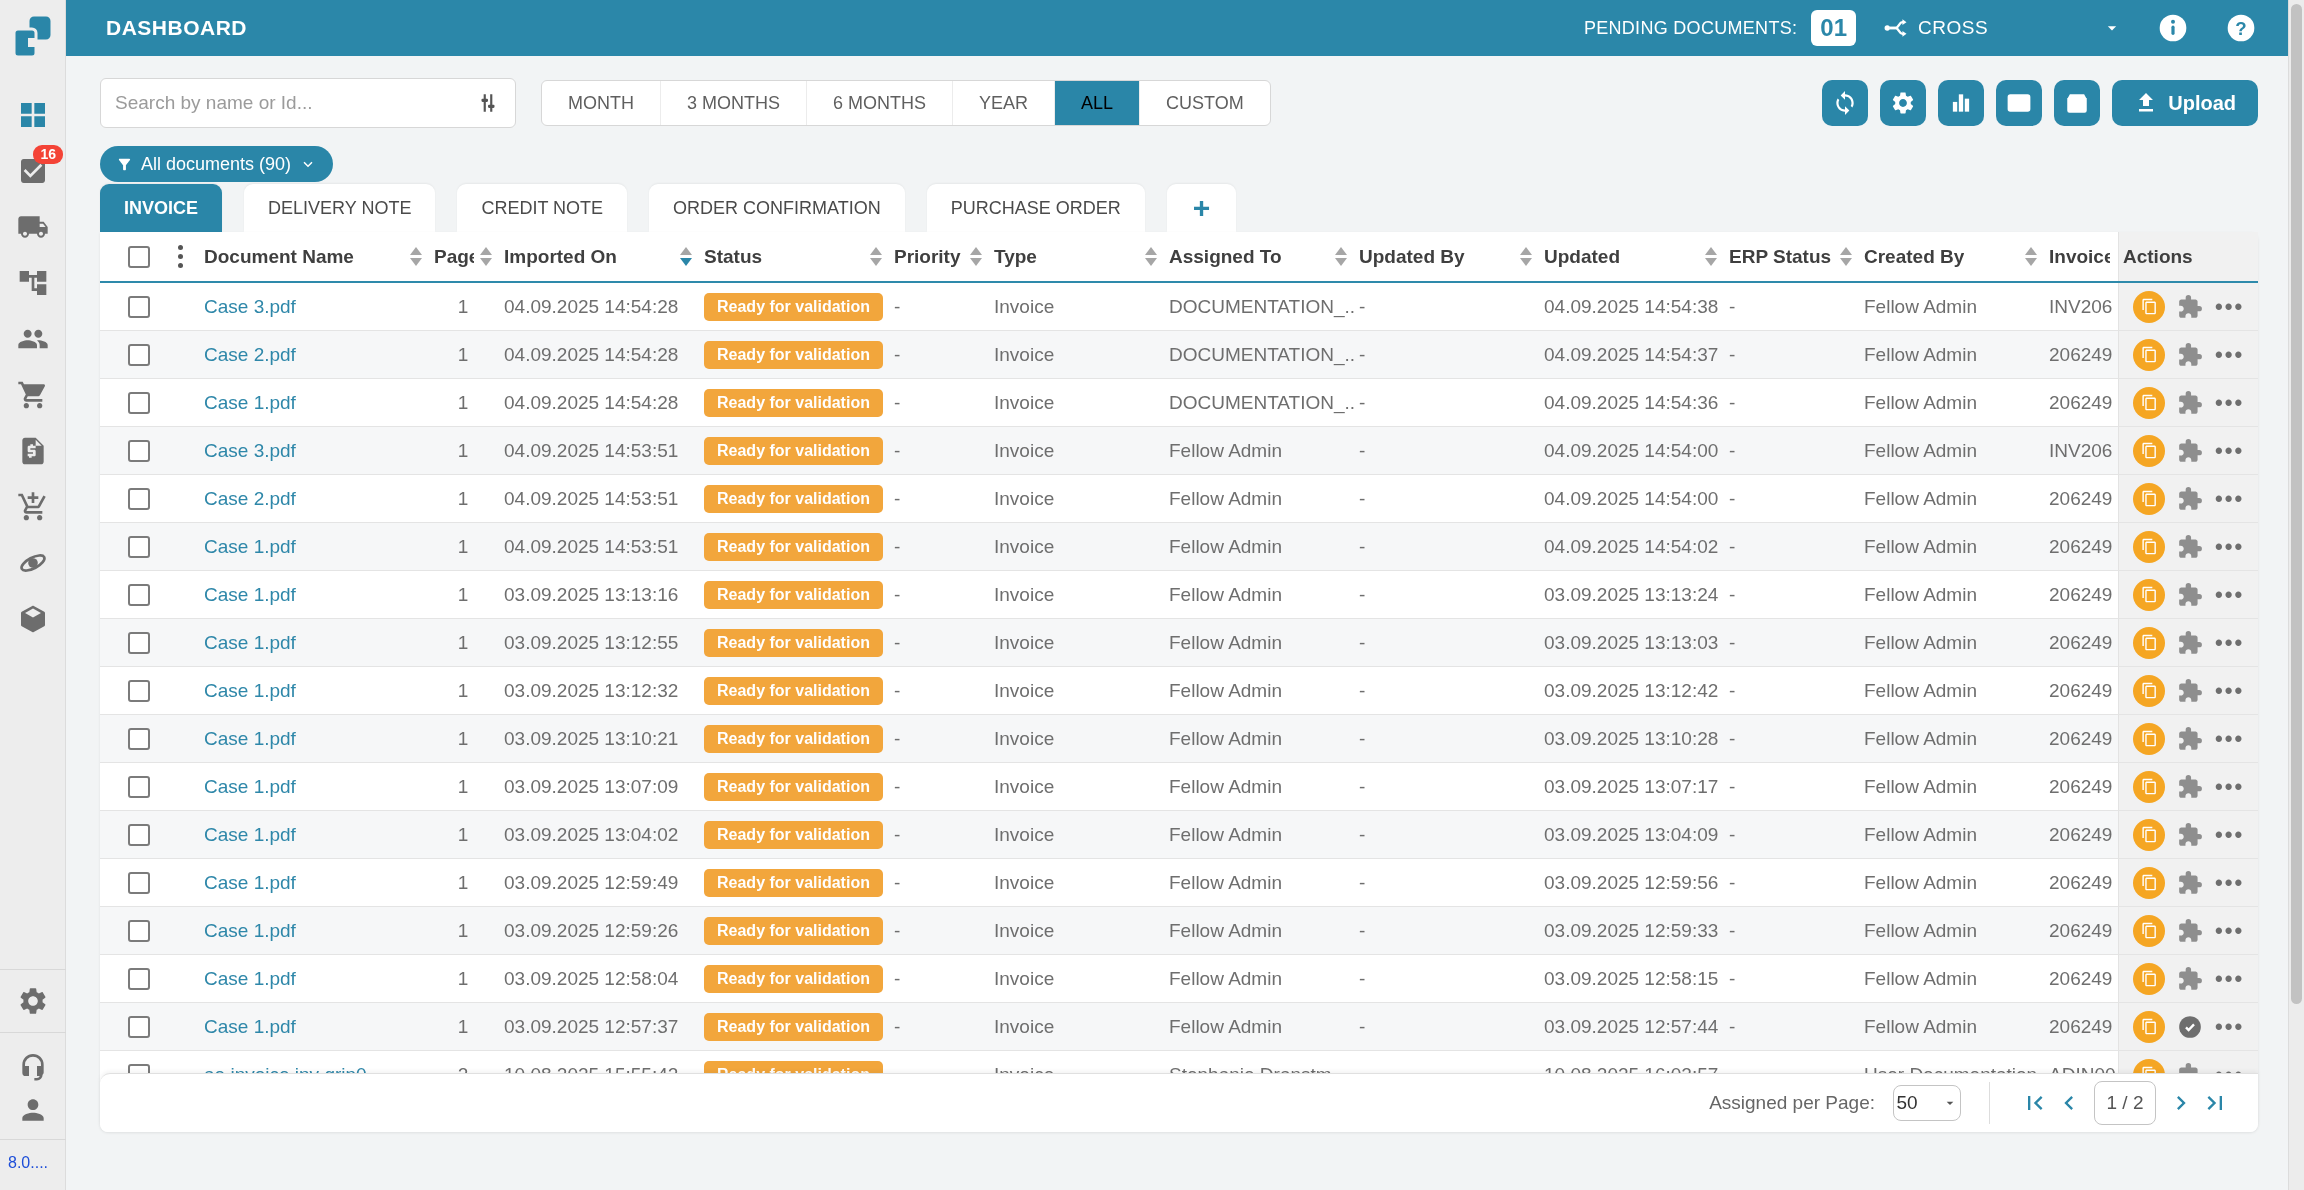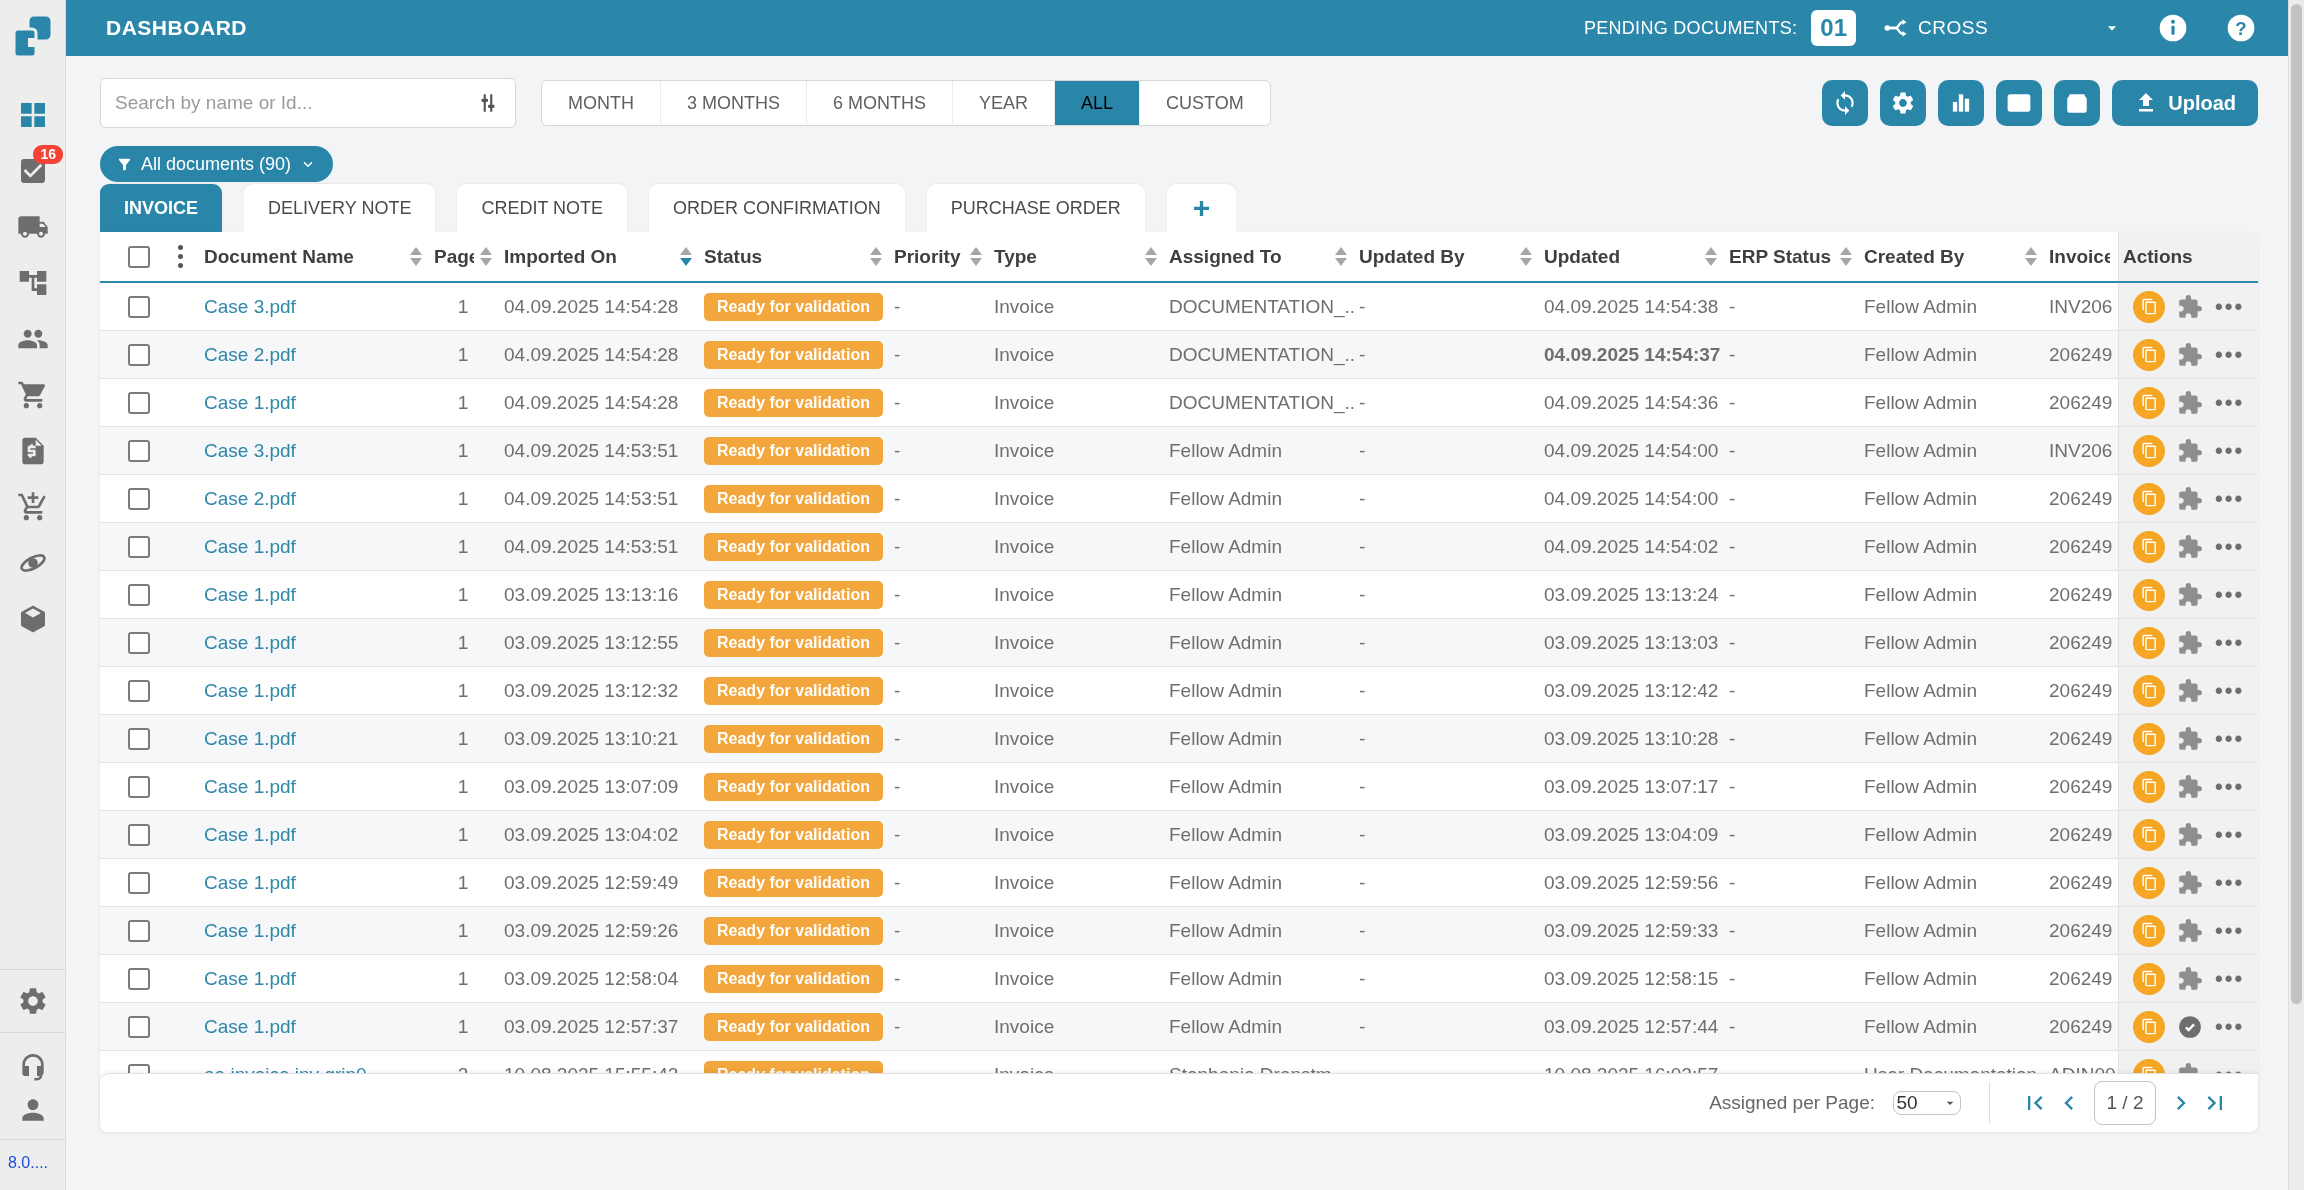--- a/index.html
+++ b/index.html
@@ -463,7 +463,7 @@
           <div class="td" style="width: 175px;">Invoice</div>
           <div class="td" style="width: 190px;">DOCUMENTATION_...</div>
           <div class="td" style="width: 185px;">-</div>
-          <div class="td" style="width: 185px; font-weight: bold;">04.09.2025 14:54:37</div>
+          <div class="td" style="width: 185px;">04.09.2025 14:54:37</div>
           <div class="td" style="width: 135px;">-</div>
           <div class="td" style="width: 185px;">Fellow Admin</div>
           <div class="td" style="width: 73px;">206249</div>

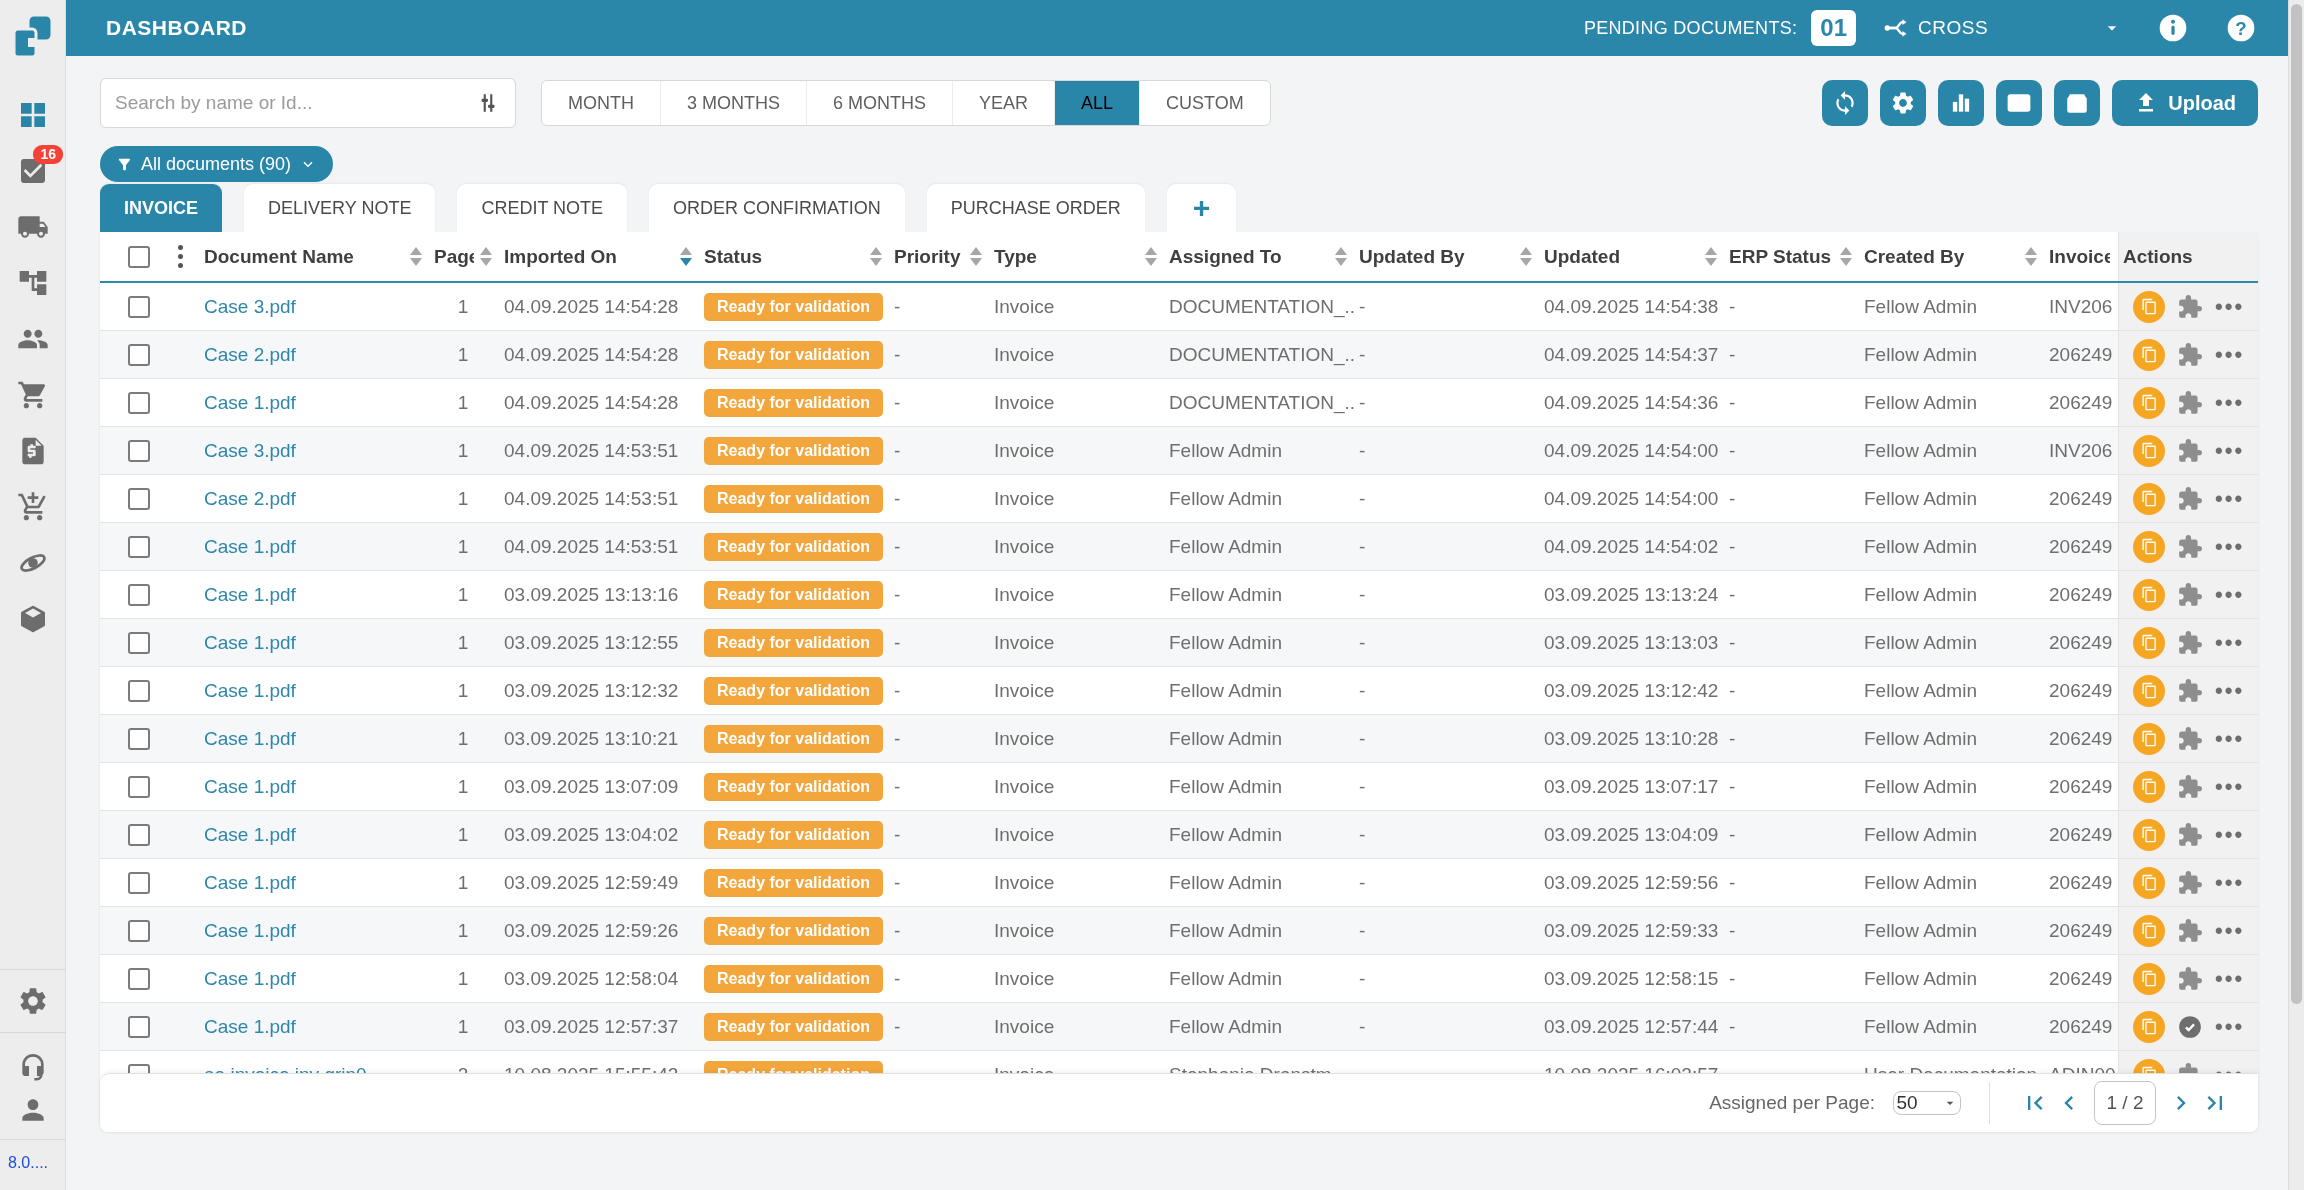--- a/index.html
+++ b/index.html
@@ -95,7 +95,7 @@
              box-shadow:0 -2px 4px rgba(0,0,0,.05); display:flex; align-items:center; justify-content:flex-end;
              padding-right:26px; position:relative; z-index:5; }
   .pp-label { font-size:19px; color:#666; }
-  .pp-select { width:68px; height:24px; border:1px solid #c4c4c4; border-radius:8px; margin-left:18px;
+  .pp-select { width:68px; height:36px; border:1px solid #c4c4c4; border-radius:8px; margin-left:18px;
                display:flex; align-items:center; justify-content:center; gap:24px; font-size:19px; color:#333; cursor:pointer; }
   .pg-divider { width:1px; height:42px; background:#ddd; margin:0 28px; }
   .nav-ic { width:34px; height:34px; display:flex; align-items:center; justify-content:center; cursor:pointer; }

